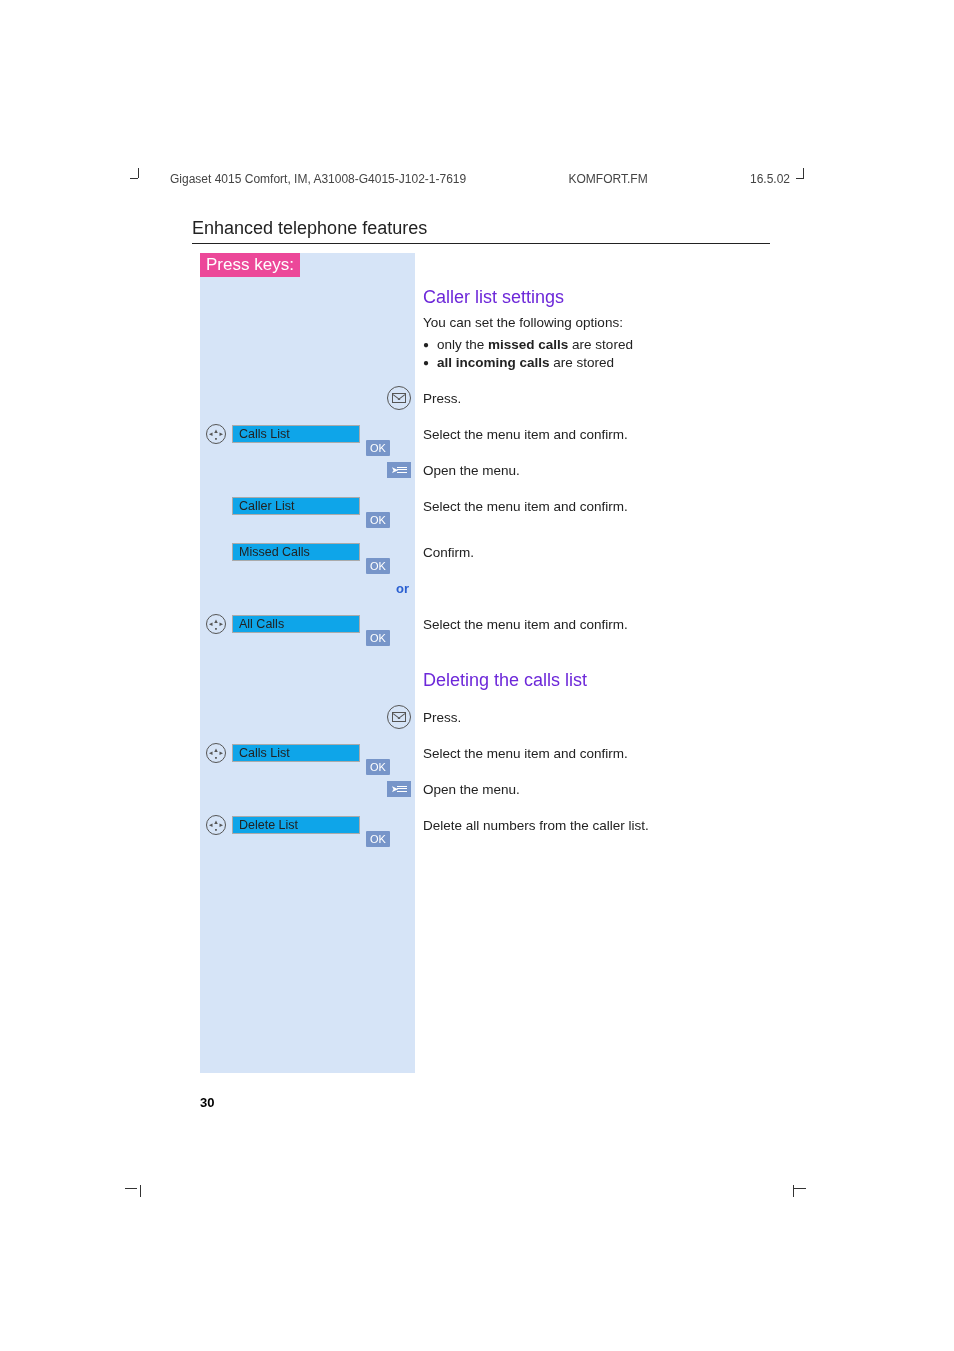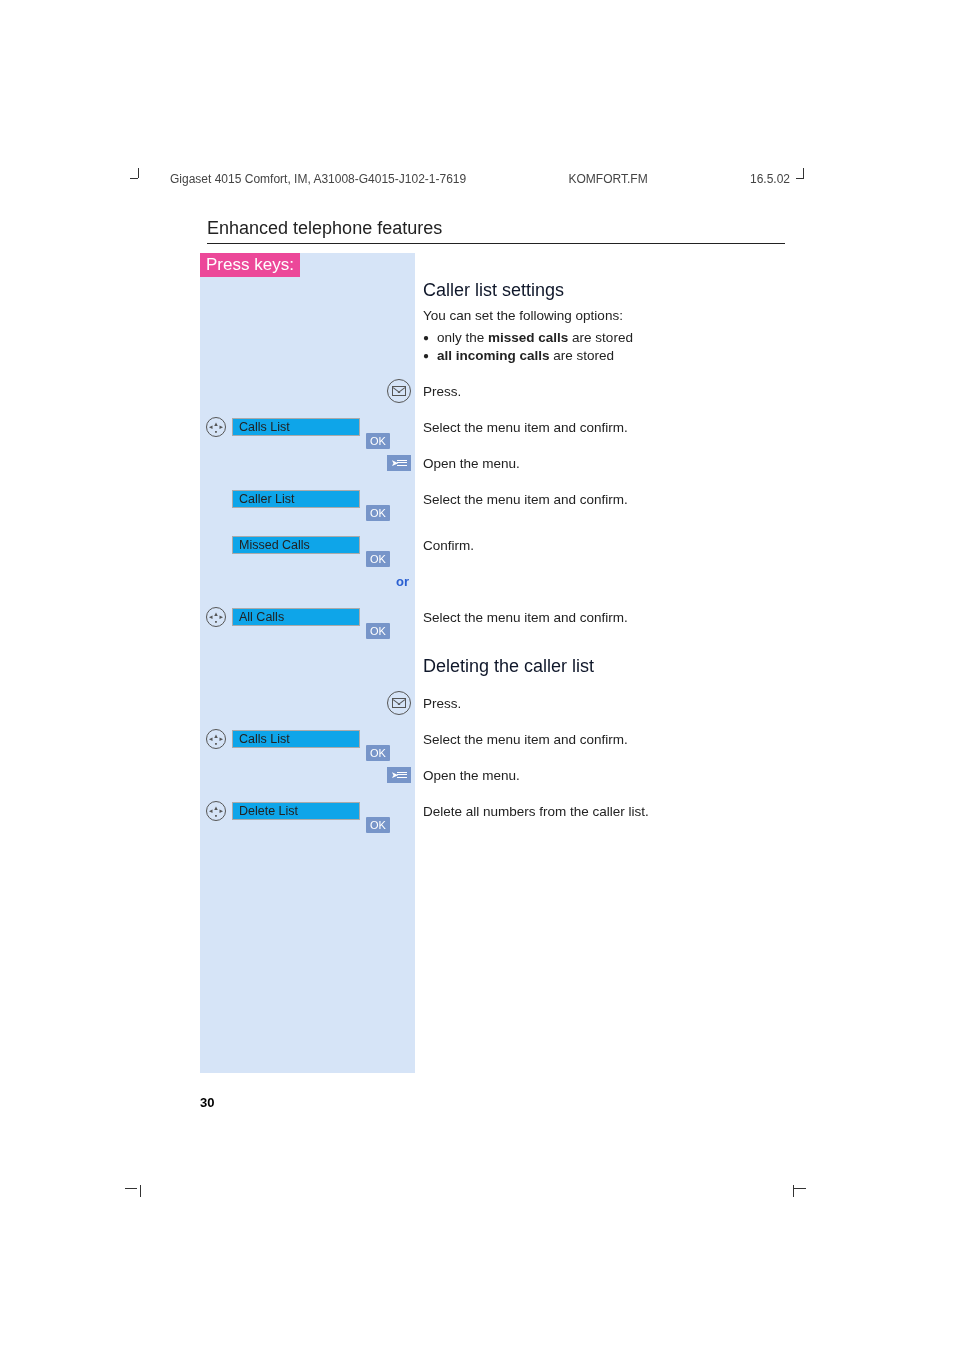--- a/index.html
+++ b/index.html
@@ -32,7 +32,7 @@
   .section-title {
     position: absolute;
     top: 218px;
-    left: 207px;
+    left: 192px;
     width: 578px;
     font-size: 18px;
     font-weight: 400;

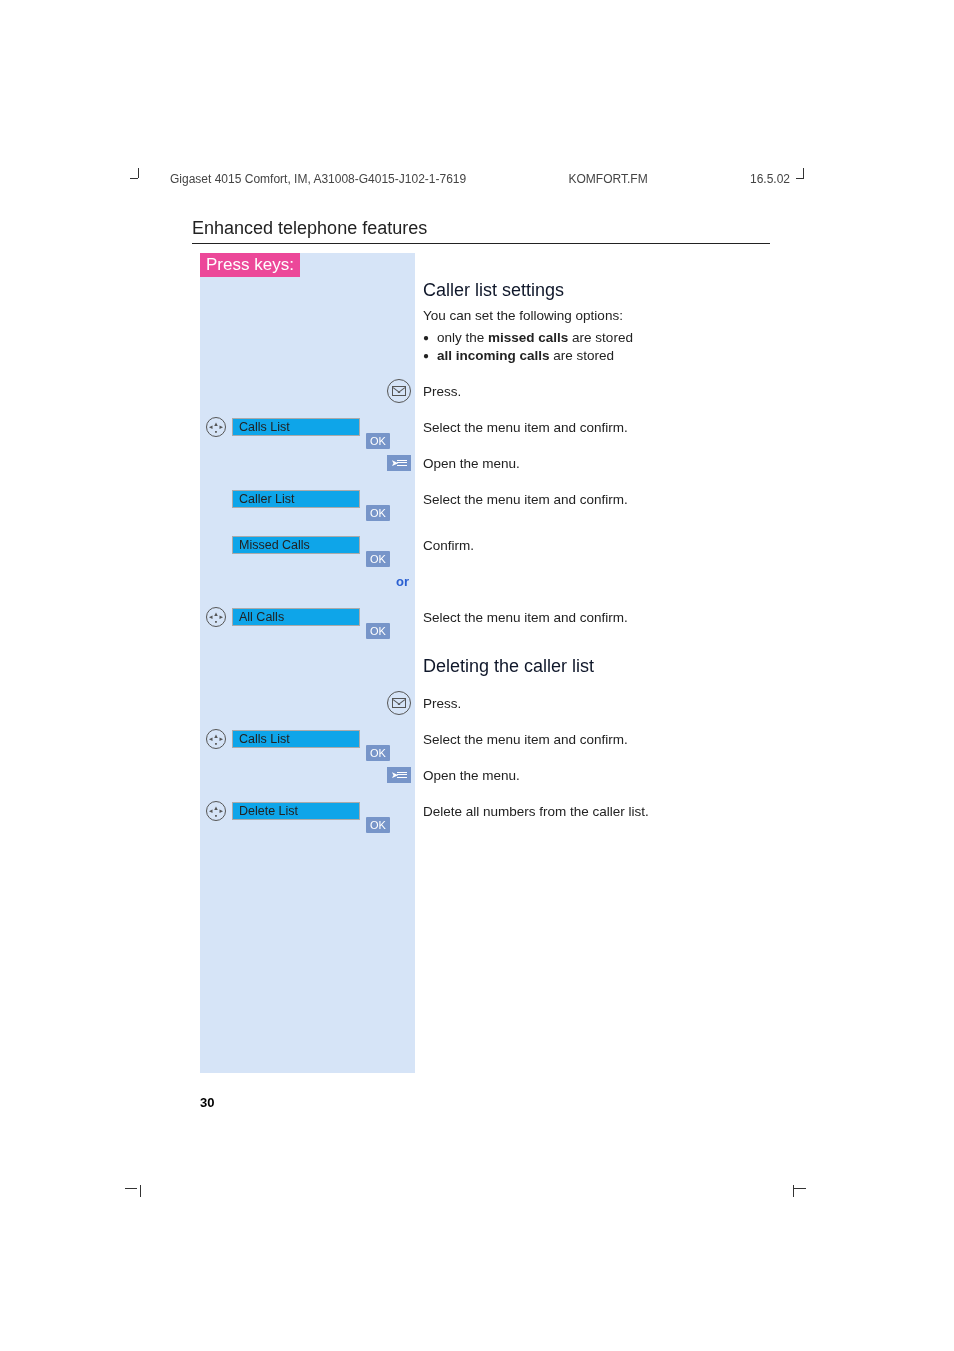--- a/index.html
+++ b/index.html
@@ -153,11 +153,11 @@
     padding-left: 8px;
   }
   .heading-blue {
-    color: #0f172a;
+    color: #6d28d9;
     font-size: 18px;
     padding-left: 8px;
     font-weight: 400;
-    margin-top: 2px;
+    margin-top: 10px;
   }
   .or-text {
     color: #2a5fd1;

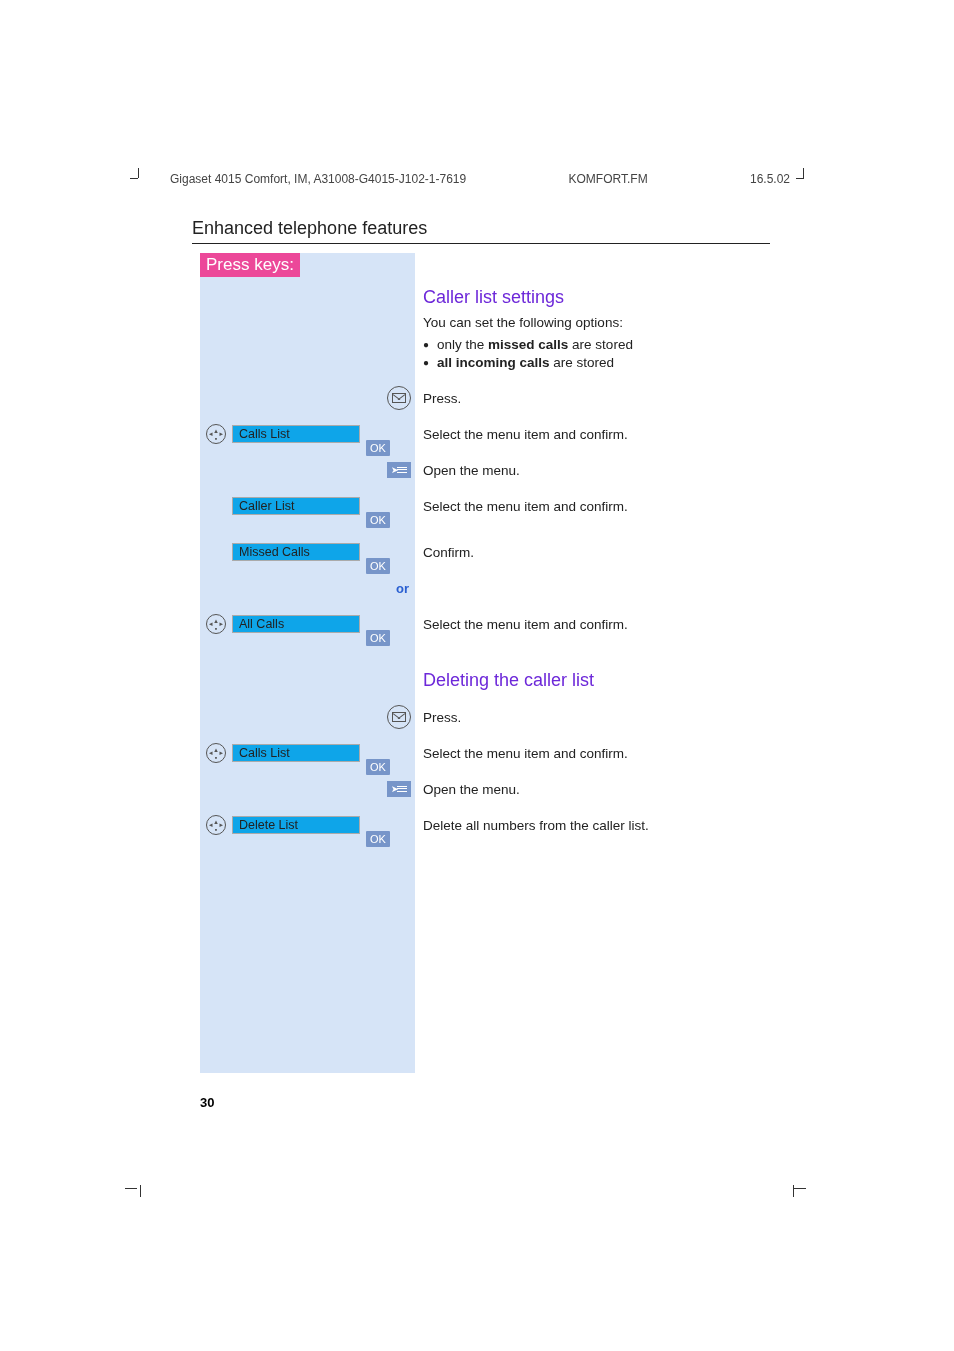--- a/index.html
+++ b/index.html
@@ -338,7 +338,7 @@
 
   <div class="row">
     <div class="left-spacer"></div>
-    <div class="heading-blue">Deleting the caller list</div>
+    <div class="heading-blue">Deleting the calls list</div>
   </div>
 
   <div class="gap-md"></div>

